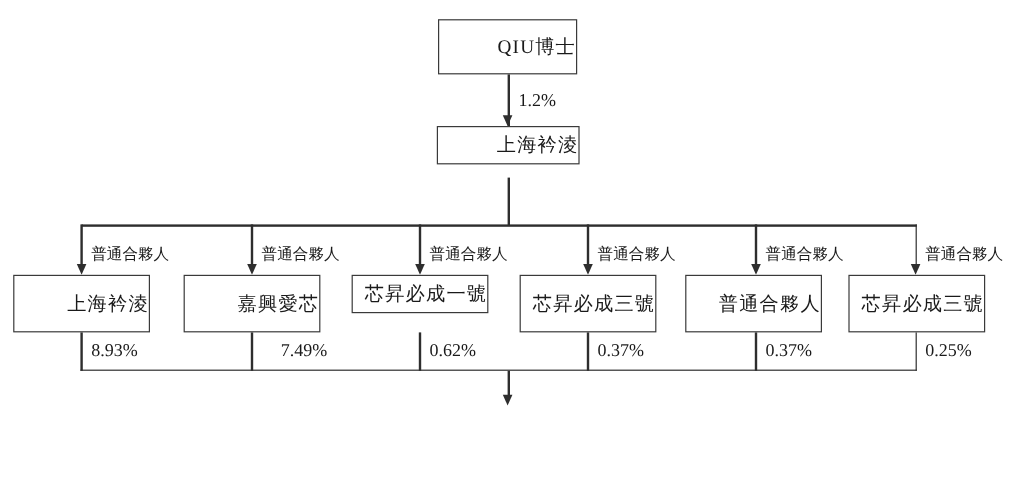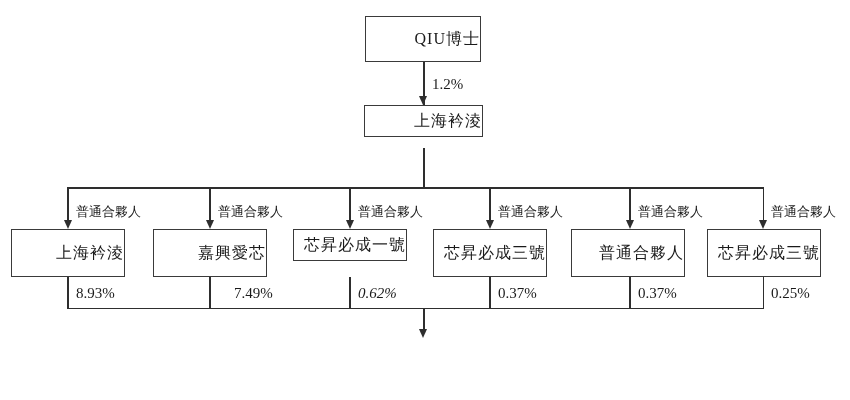--- a/index.html
+++ b/index.html
@@ -108,7 +108,7 @@
     <span>芯昇必成一號</span>
   </div>
   <div class="vline" style="left:349.3px; top:277px; height:32px;"></div>
-  <div class="pct-label" style="left:358px; top:285px;font-style:italic;">0.62%</div>
+  <div class="pct-label" style="left:358px; top:285px;">0.62%</div>
 
   <div class="vline" style="left:489.3px; top:187px; height:34px;"></div>
   <div class="arrowhead" style="left:485.6px; top:220px;"></div>

